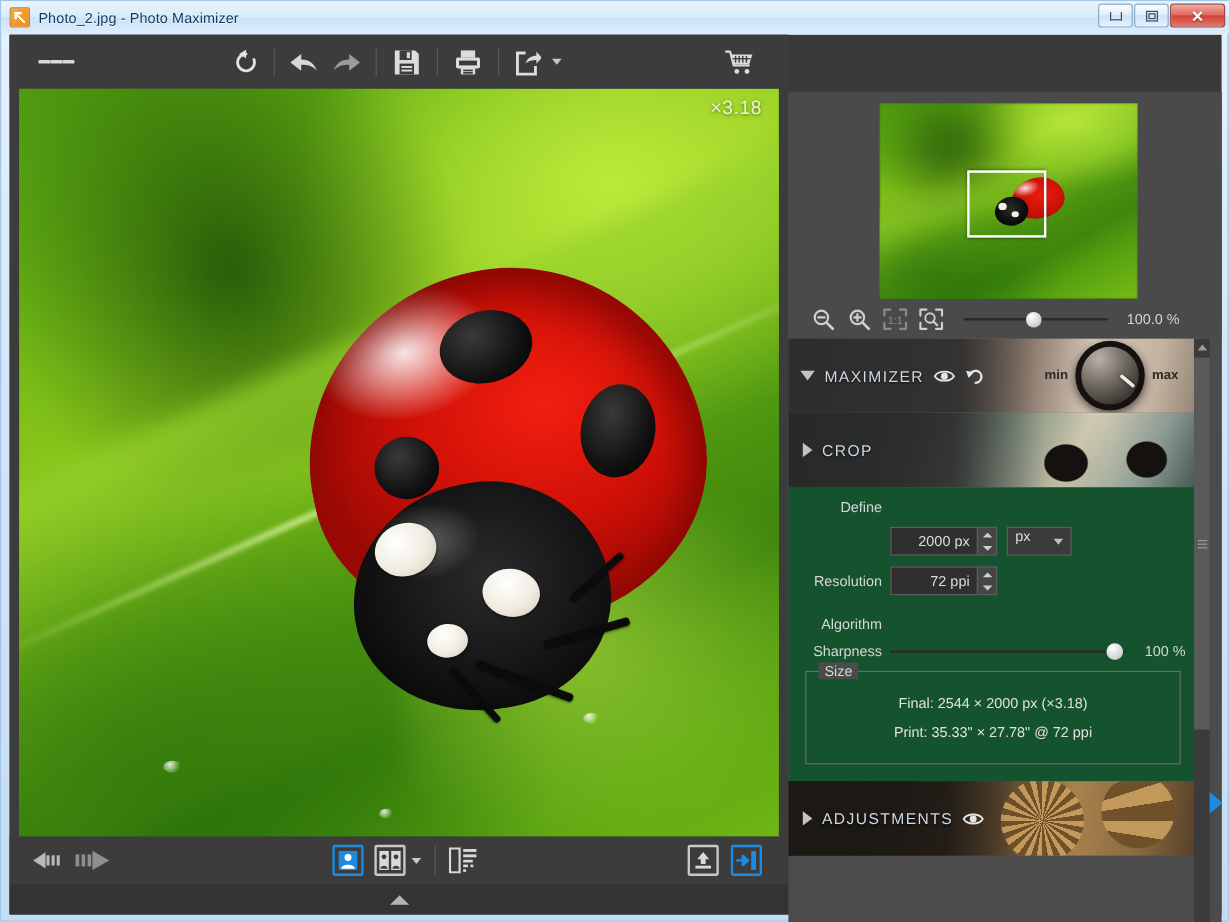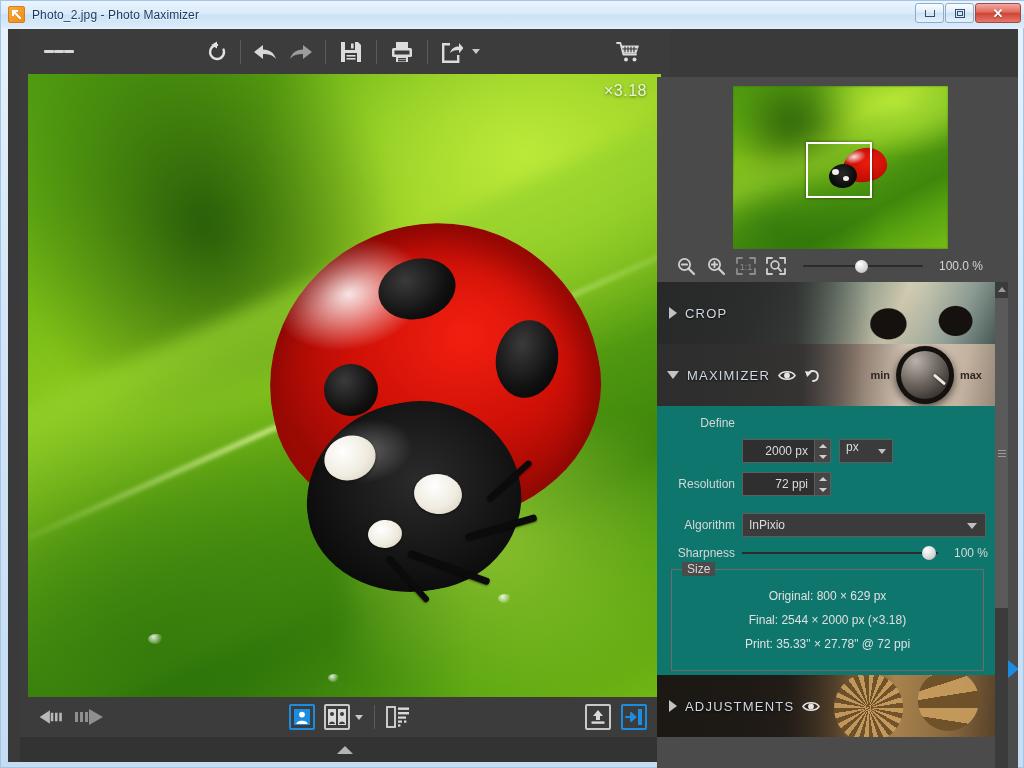--- a/index.html
+++ b/index.html
@@ -69,7 +69,7 @@
 
   
   .editor {
-    position:absolute; left:12px; top:0; width:649px; height:733px;
+    position:absolute; left:0; top:0; width:649px; height:733px;
     background:#3c3c3c;
   }
   .toolbar-top {

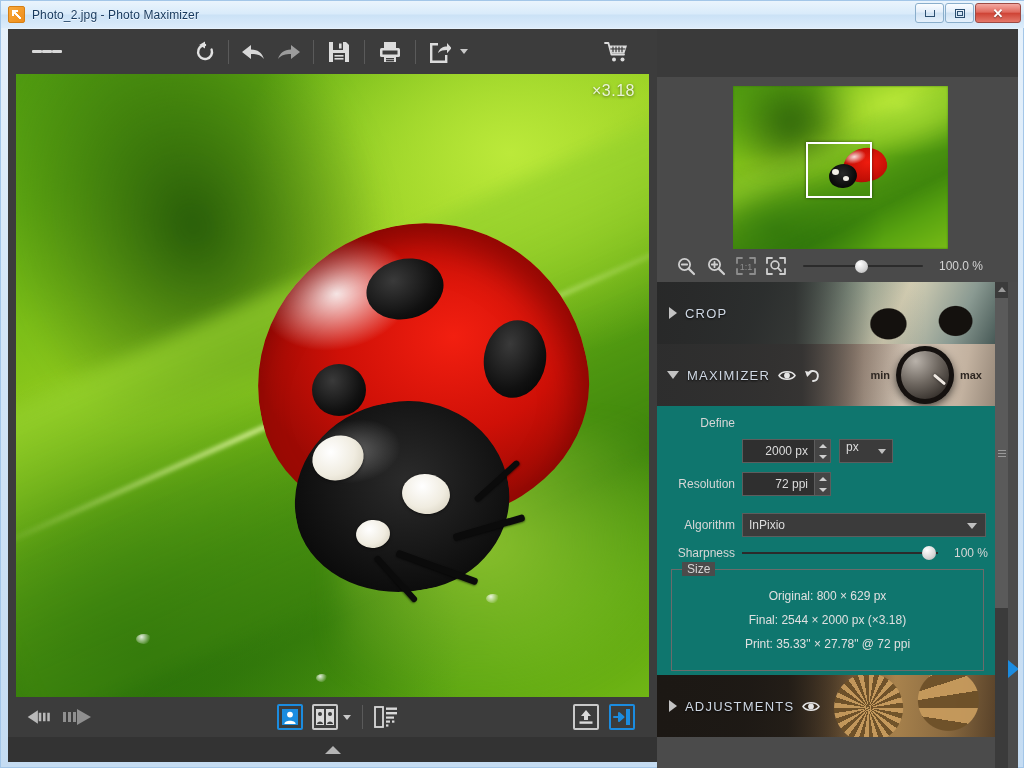--- a/index.html
+++ b/index.html
@@ -592,11 +592,6 @@
 
       <div style="position:absolute;left:0;top:205px;width:361px;height:528px;overflow:hidden;">
 
-        <div class="section-head sec-crop">
-          <div class="tri-r"></div>
-          <div class="sec-title">CROP</div>
-        </div>
-
         <div class="section-head sec-maxim">
           <div class="tri-d"></div>
           <div class="sec-title">MAXIMIZER</div>
@@ -617,6 +612,11 @@
             </div>
             <span class="minmax" style="margin-right:20px">max</span>
           </div>
+        </div>
+
+        <div class="section-head sec-crop">
+          <div class="tri-r"></div>
+          <div class="sec-title">CROP</div>
         </div>
 
         <div class="panel-body">

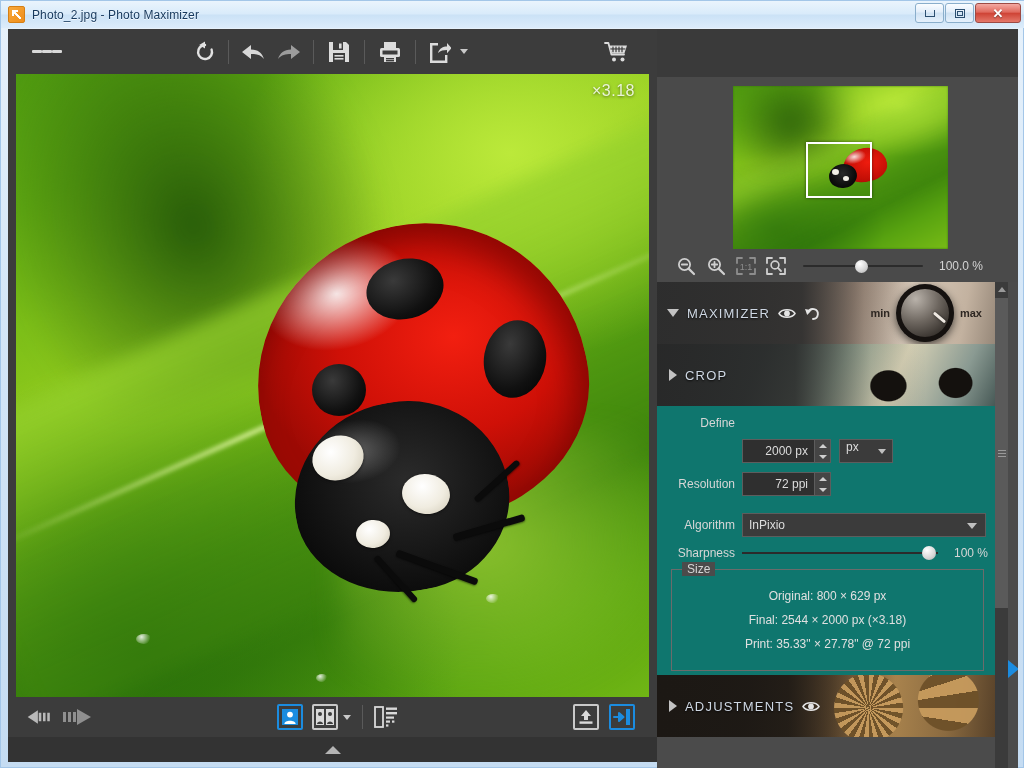--- a/index.html
+++ b/index.html
@@ -273,7 +273,7 @@
     background:#efe9e2; transform:rotate(40deg); box-shadow:0 0 3px rgba(0,0,0,.6);
   }
 
-  .panel-body { width:345px; background:#0f766e; padding:10px 0 4px 0; }
+  .panel-body { width:345px; background:#14532d; padding:10px 0 14px 0; }
   .frow { display:flex; align-items:center; margin:0 0 9px 0; }
   .flabel { font-size:12px; color:#d6d6d6; text-align:right; width:78px; margin-right:7px; }
   .fselect {

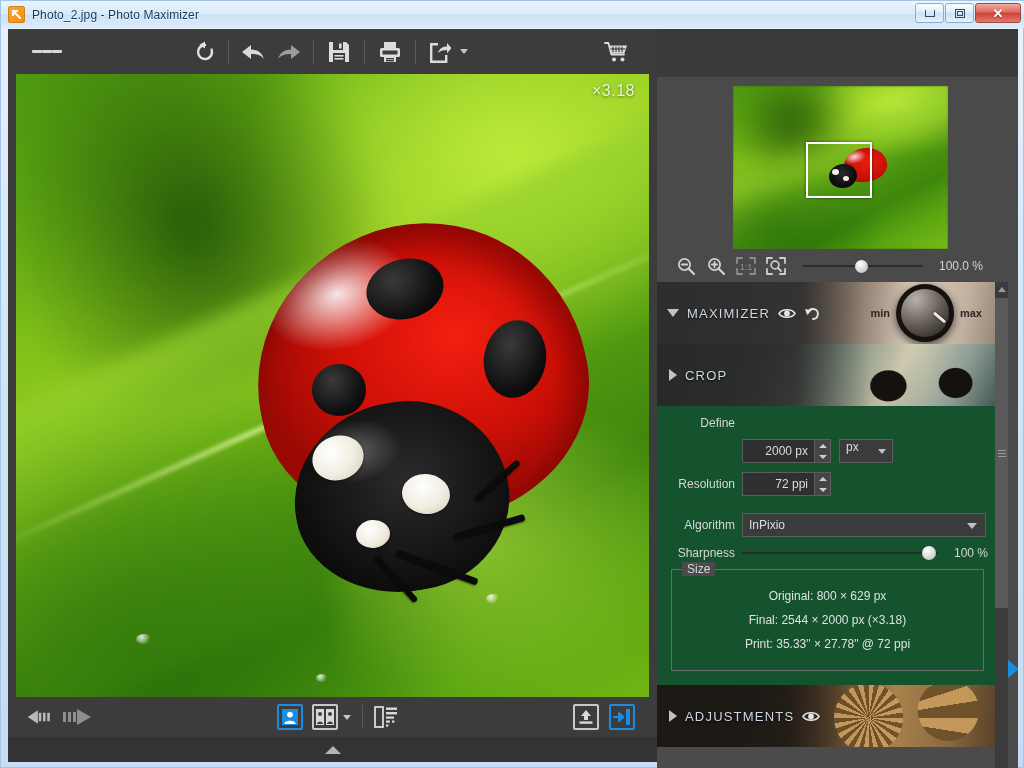--- a/index.html
+++ b/index.html
@@ -654,10 +654,6 @@
 
           <div class="frow">
             <div class="flabel">Algorithm</div>
-            <div class="fselect">
-              <span>InPixio</span>
-              <span class="caret"></span>
-            </div>
           </div>
 
           <div class="frow">

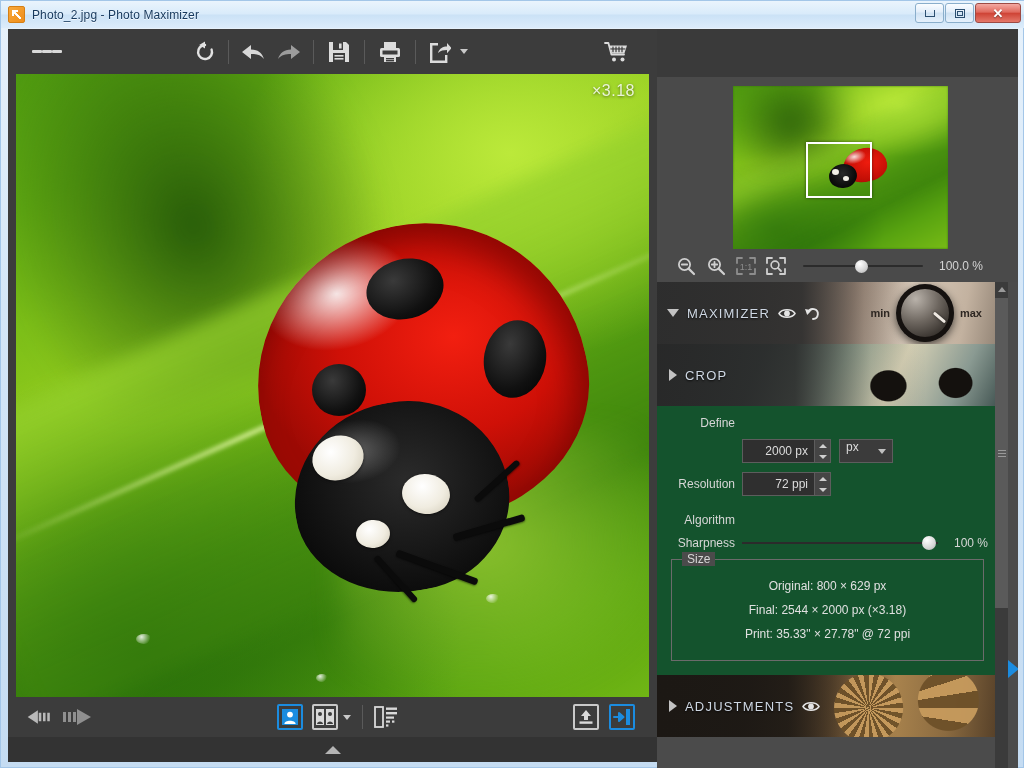--- a/index.html
+++ b/index.html
@@ -667,7 +667,6 @@
 
           <fieldset class="sizebox">
             <legend>Size</legend>
-            <div class="size-line">Original: 800 × 629 px</div>
             <div class="size-line">Final: 2544 × 2000 px (×3.18)</div>
             <div class="size-line">Print: 35.33" × 27.78" @ 72 ppi</div>
           </fieldset>

